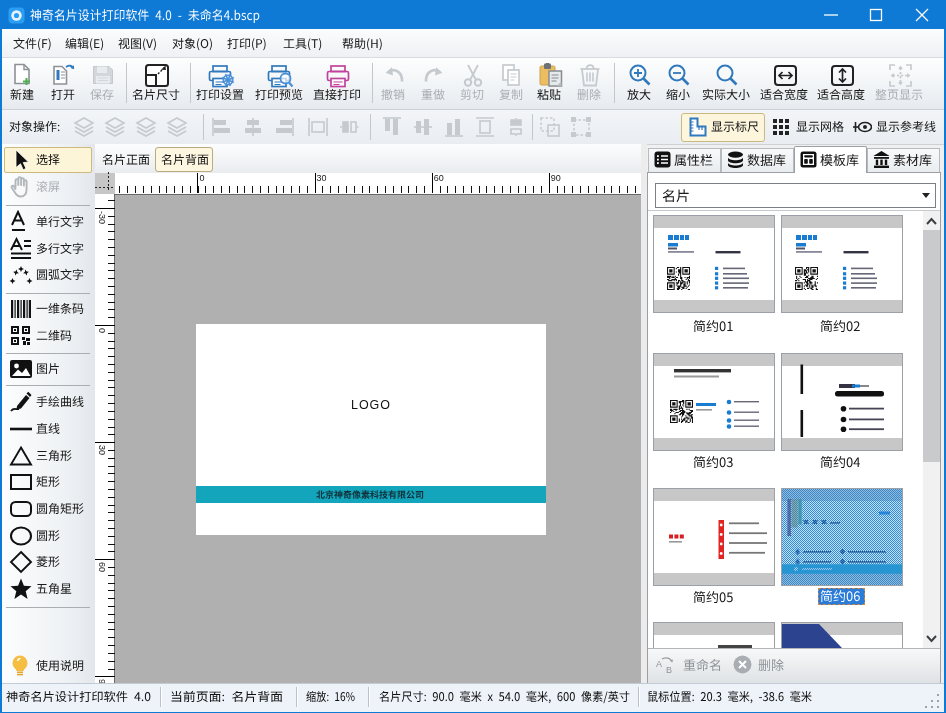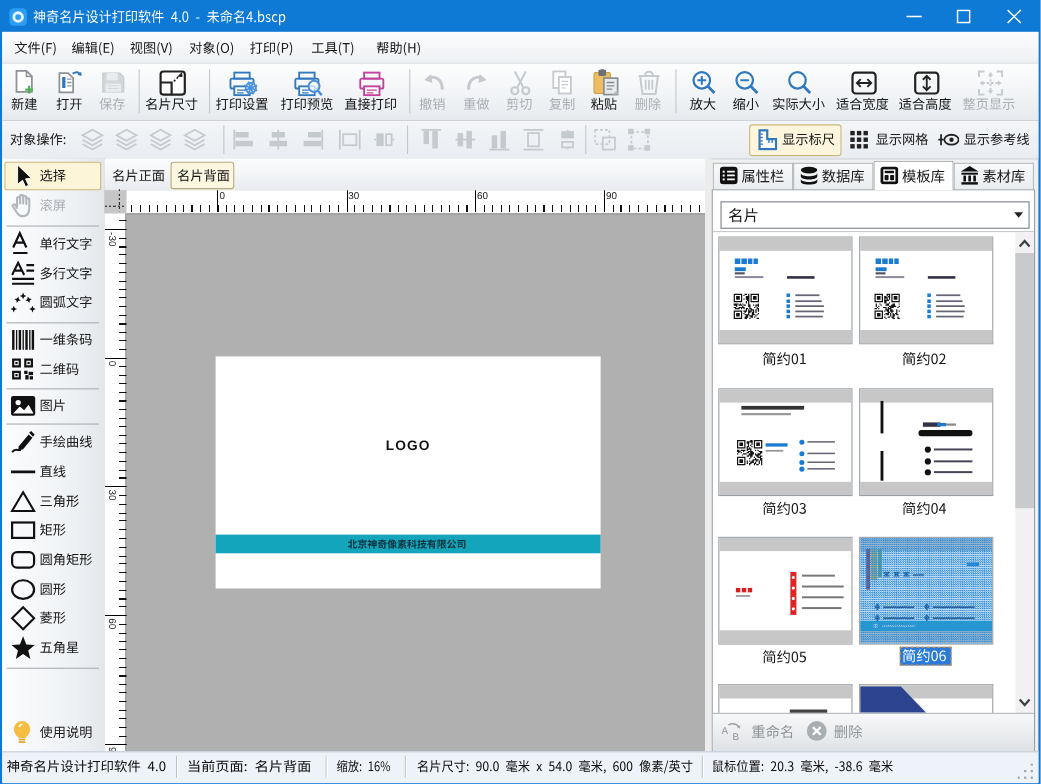--- a/index.html
+++ b/index.html
@@ -951,7 +951,7 @@
 <div class="a" style="left:108px;top:172px;width:1px;height:20px;background:repeating-linear-gradient(#222 0 2px,transparent 2px 4px)"></div>
 <div class="a" style="left:95px;top:187px;width:19px;height:1px;background:repeating-linear-gradient(90deg,#222 0 2px,transparent 2px 4px)"></div>
 <div class="a" style="left:196px;top:324px;width:350px;height:211px;background:#fff"></div>
-<div class="a" style="left:196px;top:398px;width:350px;text-align:center;font-weight:bold;font-size:12.5px;letter-spacing:1px;color:#111;font-family:'Liberation Sans',sans-serif">LOGO</div>
+<div class="a" style="left:196px;top:398px;width:350px;text-align:center;font-weight:normal;font-size:12.5px;letter-spacing:1px;color:#111;font-family:'Liberation Sans',sans-serif">LOGO</div>
 <div class="a" style="left:196px;top:486px;width:350px;height:17px;background:#13a5bc"></div>
 <svg class="t" style="left:316px;top:487.5px;" width="110" height="14">
     <g fill="#10333c" transform="translate(0,10) scale(0.009)">

